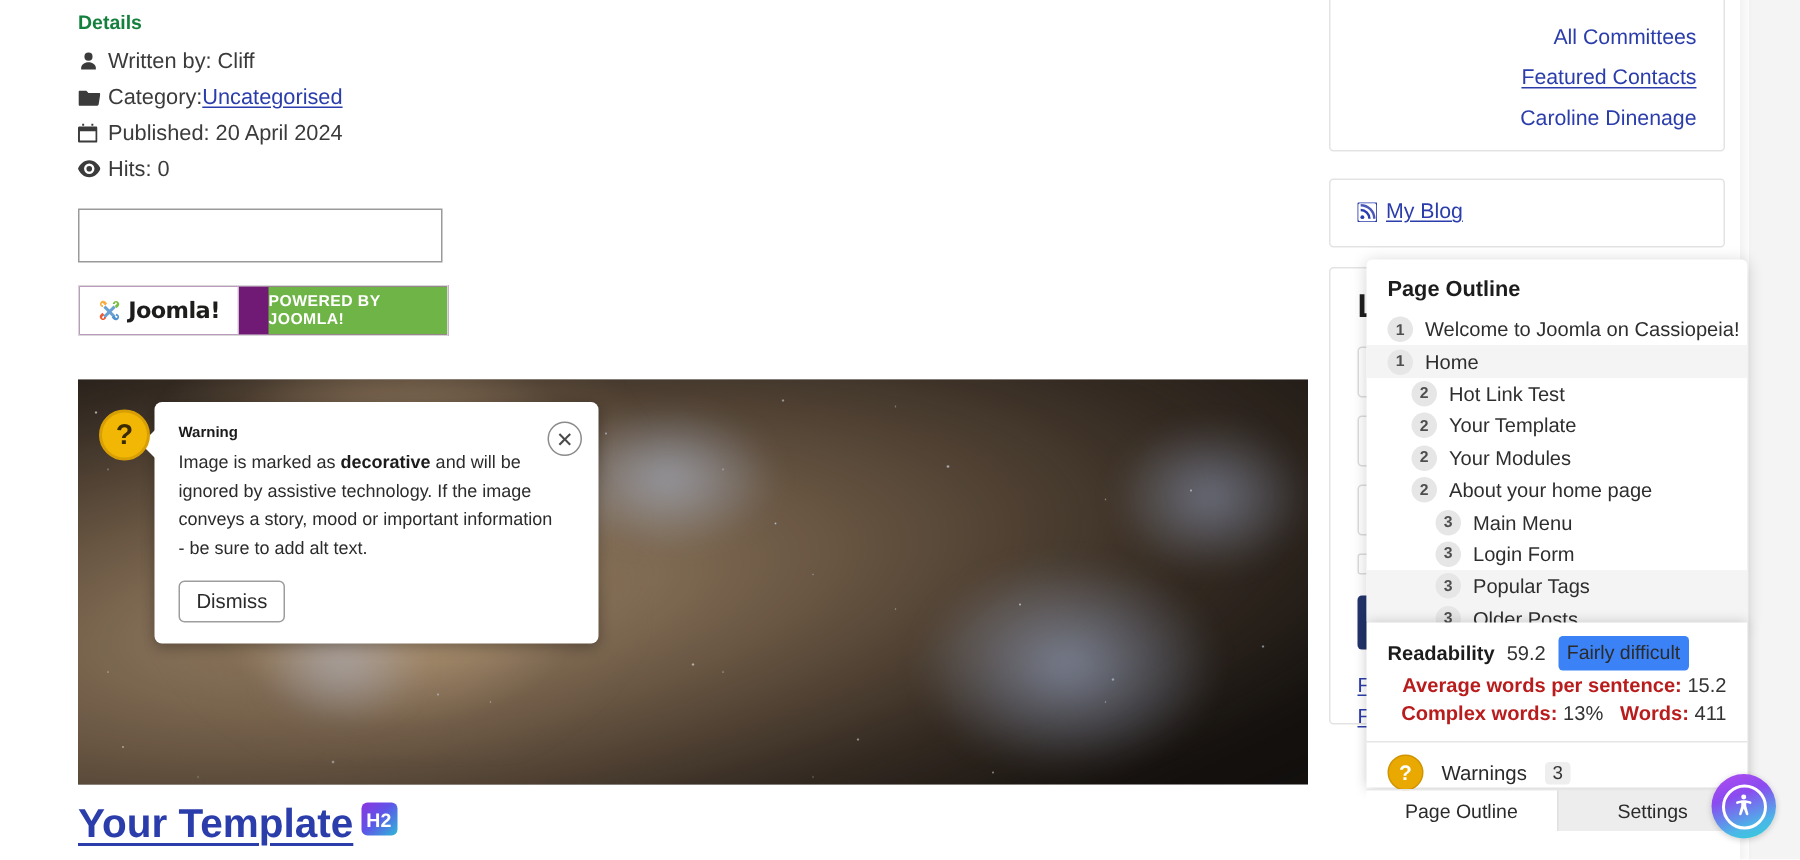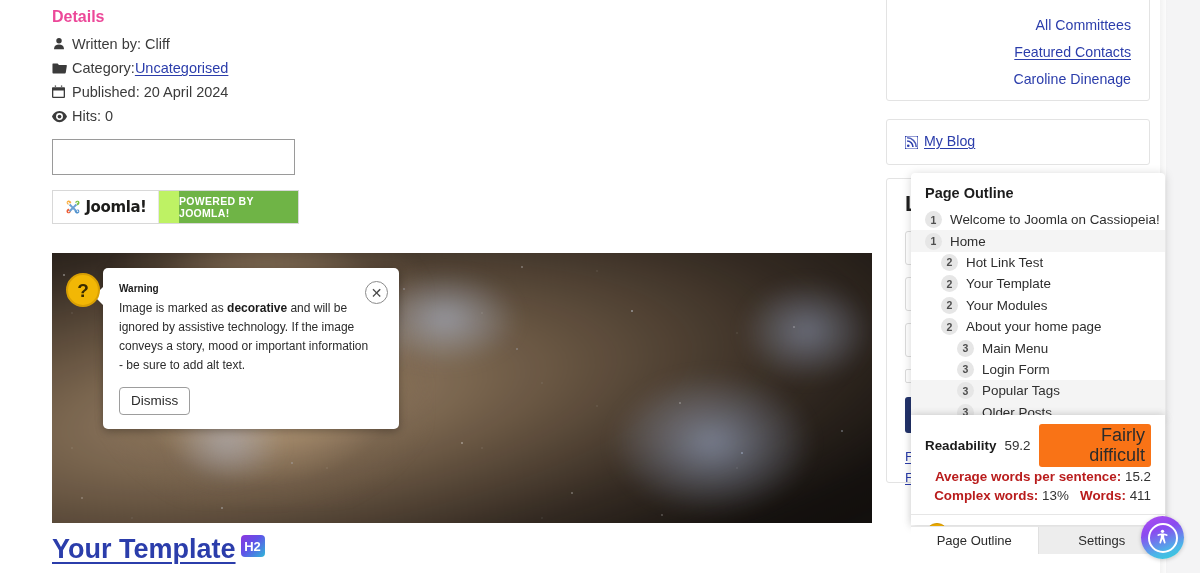--- a/index.html
+++ b/index.html
@@ -20,9 +20,9 @@
     left: 52px; top: 0px; width: 820px;
   }
   .details-title {
-    font-size: 16px;
-    font-weight: bold;
-    color: #ec4899;
+    font-size: 13px;
+    font-weight: bold;
+    color: #15803d;
     margin: 7px 0 6px 0;
     line-height: 1.2;
   }

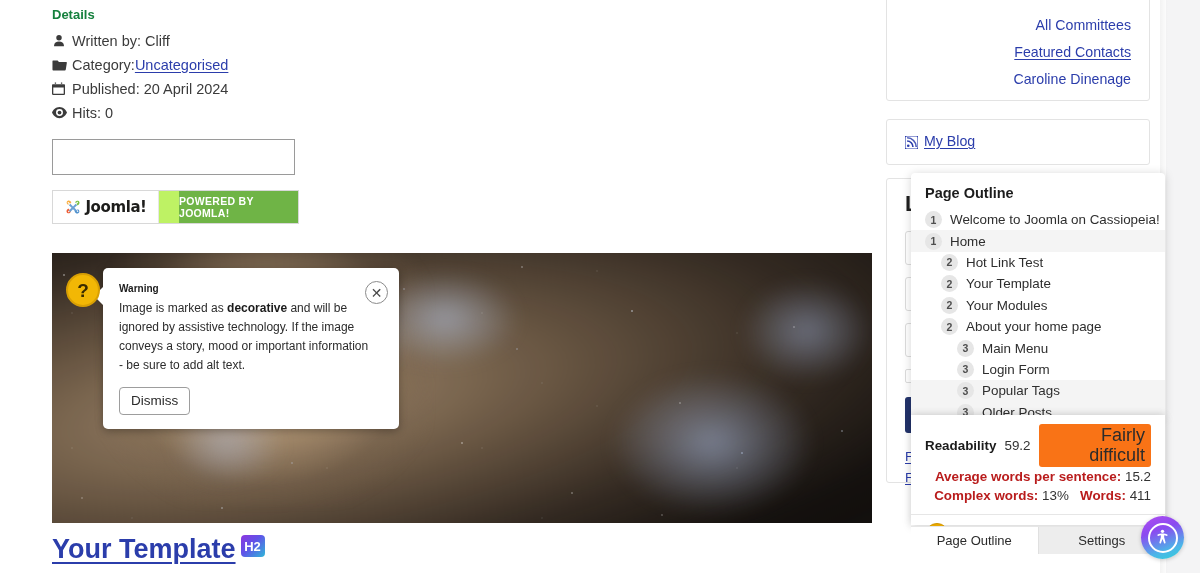--- a/index.html
+++ b/index.html
@@ -65,7 +65,7 @@
     display: flex;
     border: 1px solid #d8d8d8;
     overflow: hidden;
-    background: #bef264;
+    background: #701a75;
     gap: 20px;
   }
   .jb-left {

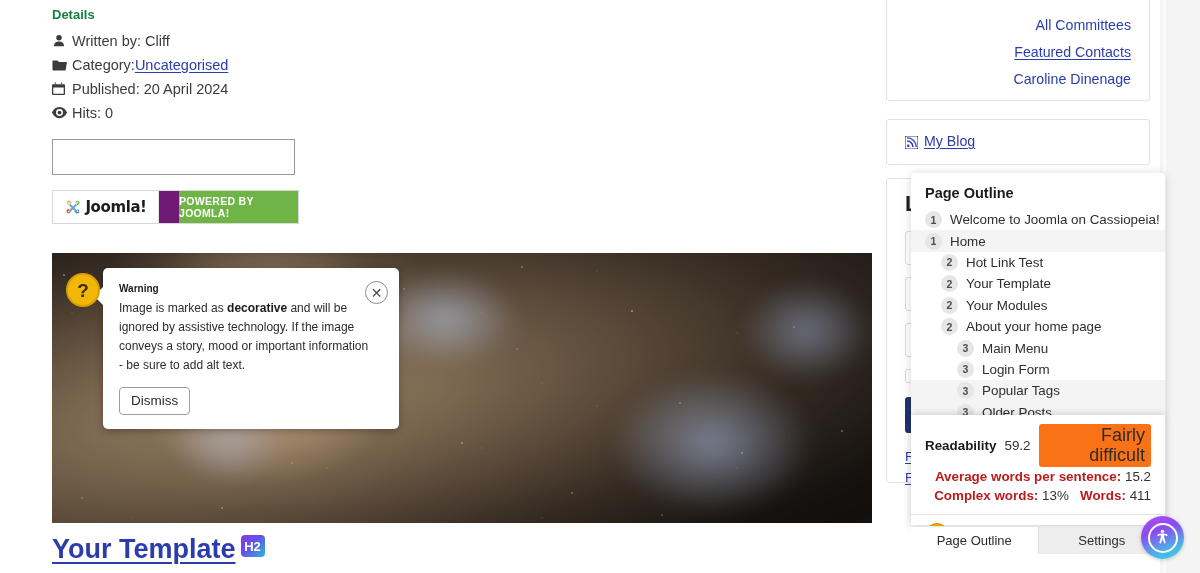--- a/index.html
+++ b/index.html
@@ -422,11 +422,11 @@
   .read-label { font-weight: bold; color: #1b1b1b; }
   .read-score { color: #333; }
   .read-chip {
-    background: #f97316;
+    background: #3b82f6;
     border-radius: 3px;
     padding: 1px 6px 2px;
     color: #2b2b2b;
-    font-size: 18px;
+    font-size: 13px;
   }
   .read-line { font-size: 13.4px; line-height: 19px; color: #333; }
   .read-line b { color: #b91c1c; }

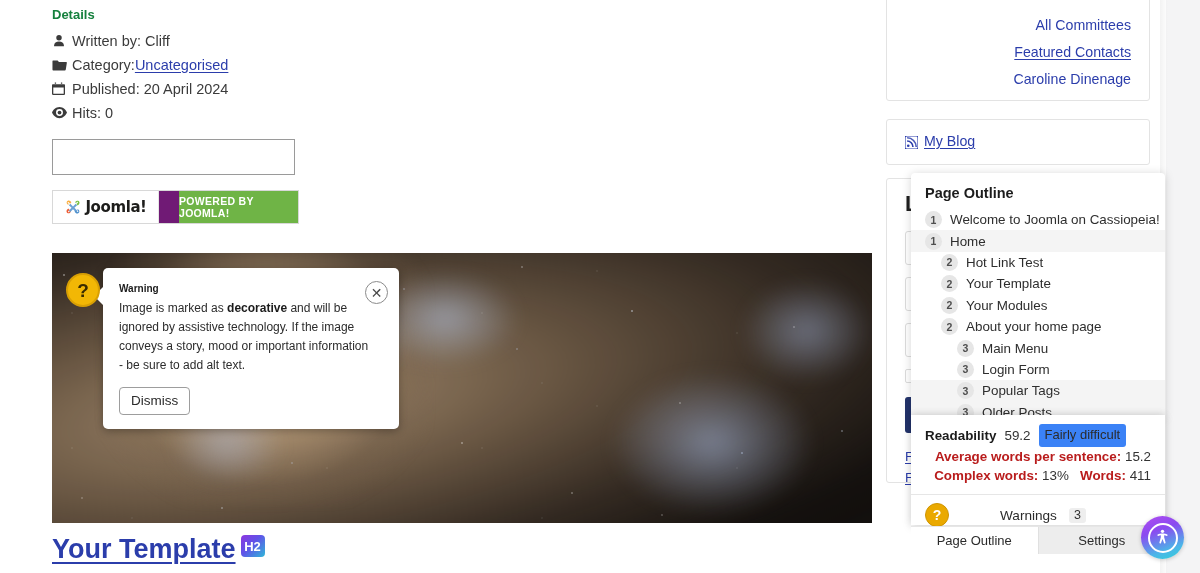--- a/index.html
+++ b/index.html
@@ -450,7 +450,7 @@
     align-items: center;
     justify-content: center;
   }
-  .warn-label { font-size: 13.6px; color: #2a2a2a; margin-left: 39px; }
+  .warn-label { font-size: 13.6px; color: #2a2a2a; }
   .warn-count {
     background: #eeeeee;
     border-radius: 3px;

